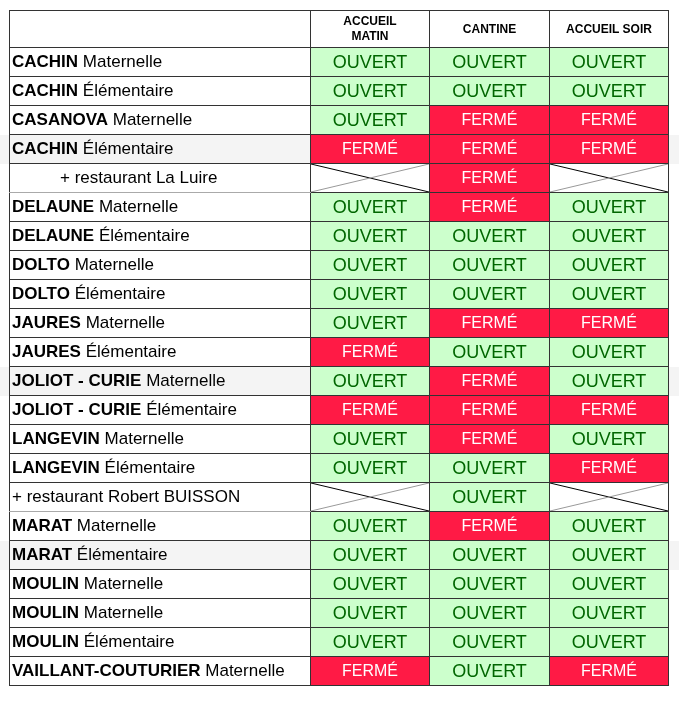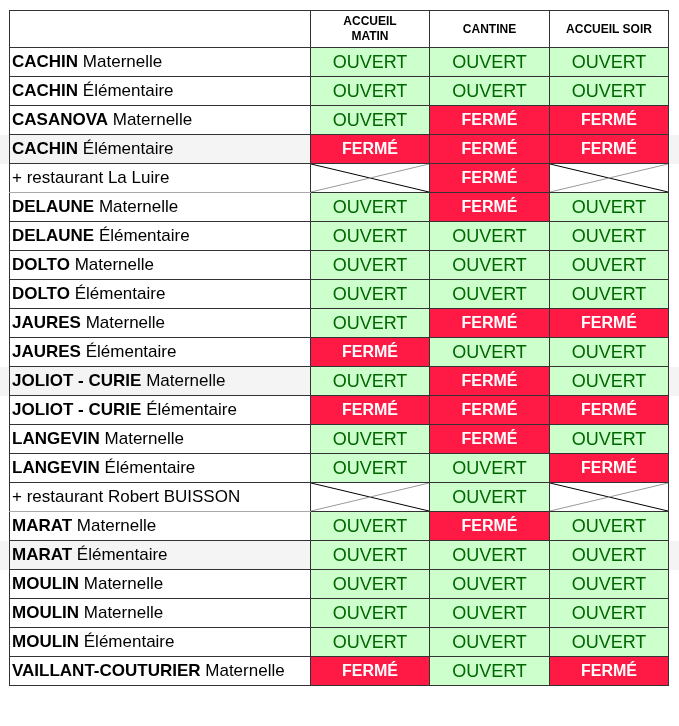--- a/index.html
+++ b/index.html
@@ -14,7 +14,7 @@
   td.name.sub { border-top-color: #aaa; border-bottom-color: #aaa; }
   td.s { text-align: center; font-size: 18px; }
   td.open { background: #ccffcc; color: #006600; }
-  td.closed { background: #ff1a45; color: #ffffff; font-weight: bold; font-size: 16px; }
+  td.closed { background: #ff1a45; color: #ffffff; font-weight: normal; font-size: 16px; }
   td.na { background: #fff; position: relative; }
   td.na svg { position: absolute; left: 0; top: 0; width: 100%; height: 100%; }
   col.c0 { width: 301px; } col.c1 { width: 119px; } col.c2 { width: 120px; } col.c3 { width: 119px; }

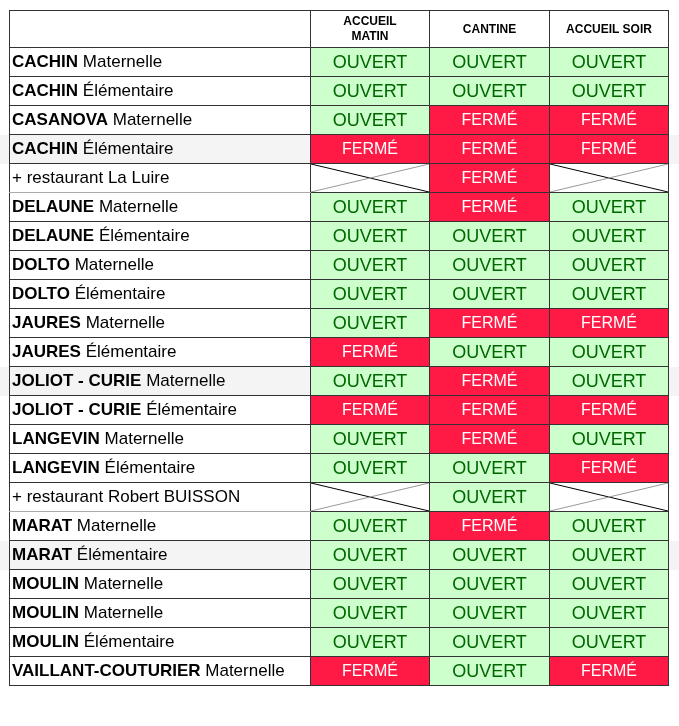--- a/index.html
+++ b/index.html
@@ -67,7 +67,7 @@
         <td class="s closed">FERMÉ</td>
       </tr>
       <tr>
-        <td class="name sub"><span style="white-space: pre;">+ restaurant La Luire</span></td>
+        <td class="name sub"><span style="white-space: pre; margin-left: 48px;">+ restaurant La Luire</span></td>
         <td class="na">
           <svg viewBox="0 0 100 100" preserveAspectRatio="none">
             <line x1="0" y1="0" x2="100" y2="100" stroke="#000" stroke-width="1" vector-effect="non-scaling-stroke"></line>

